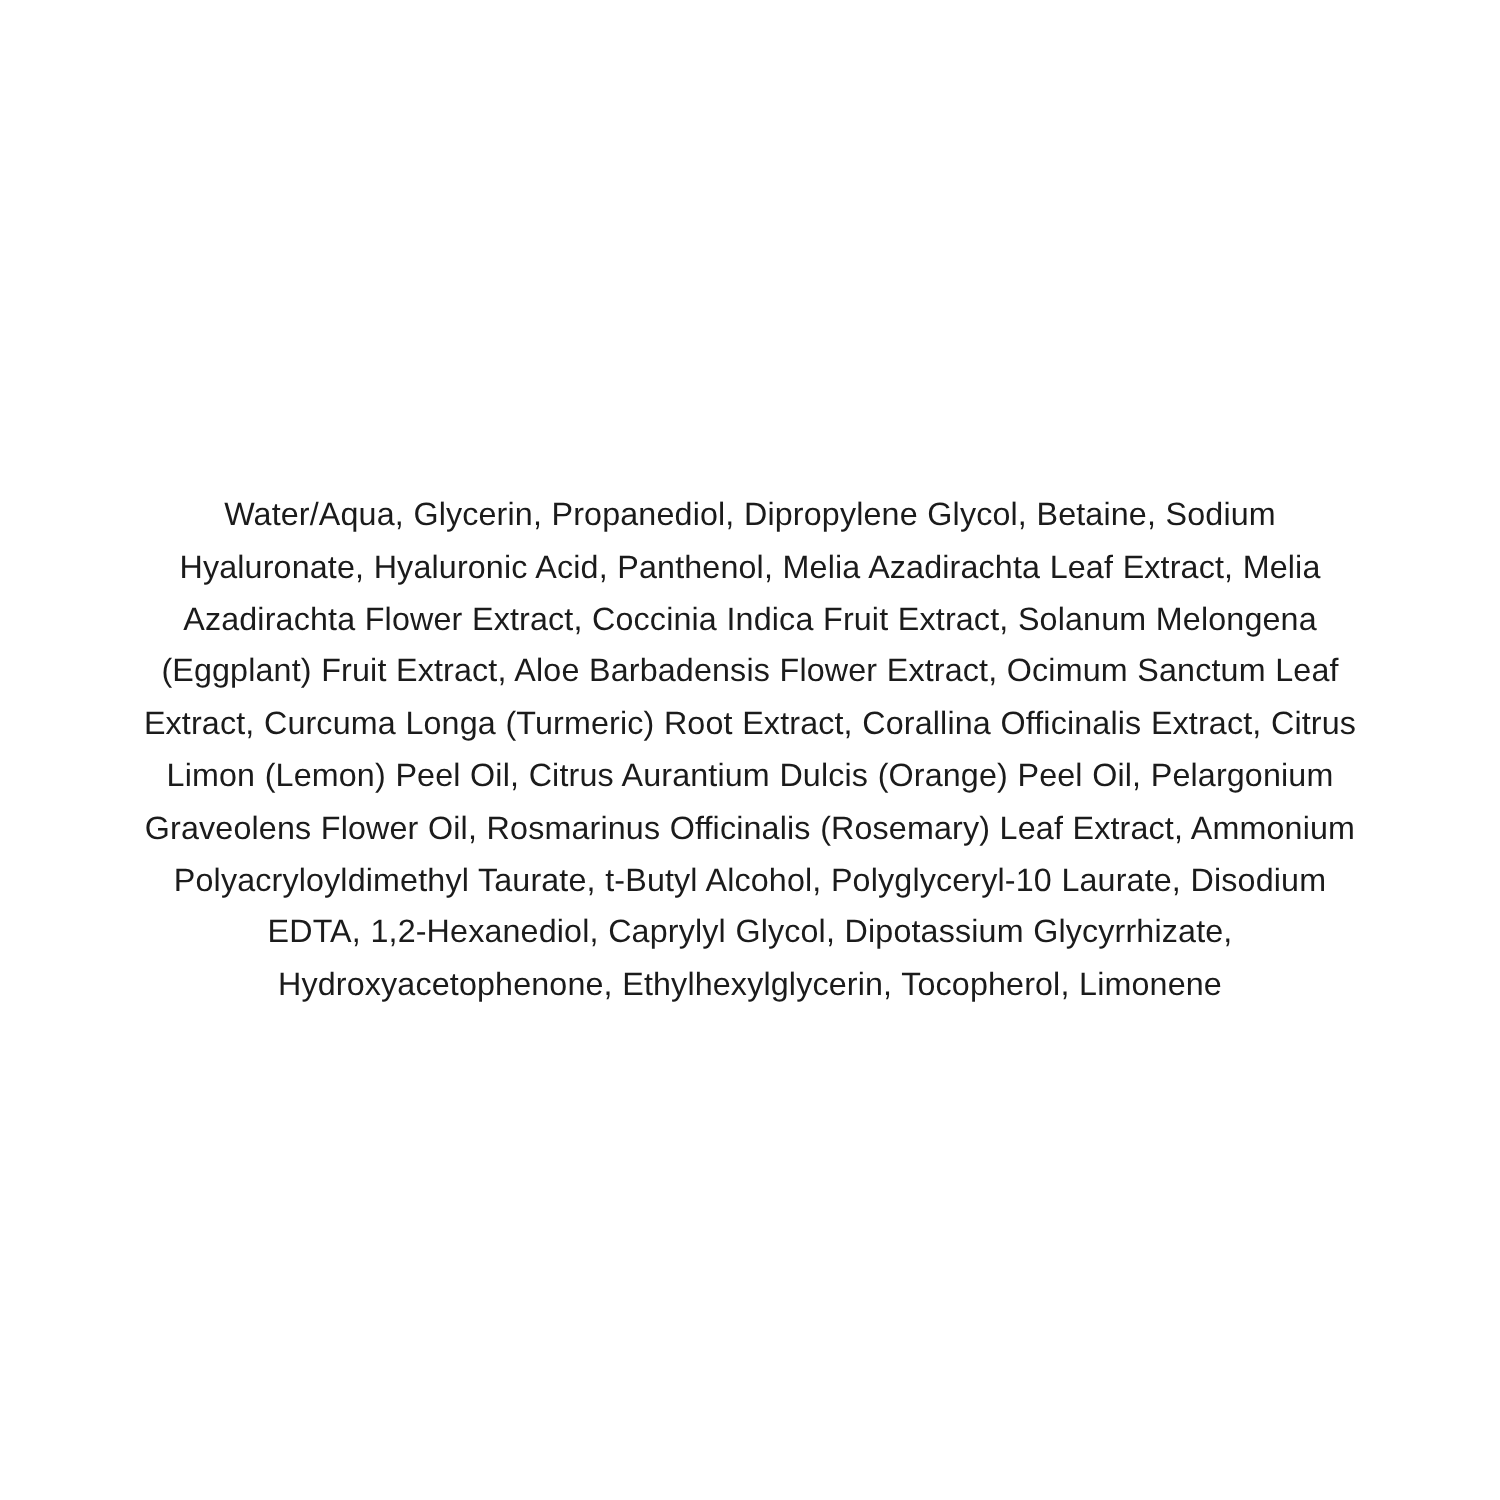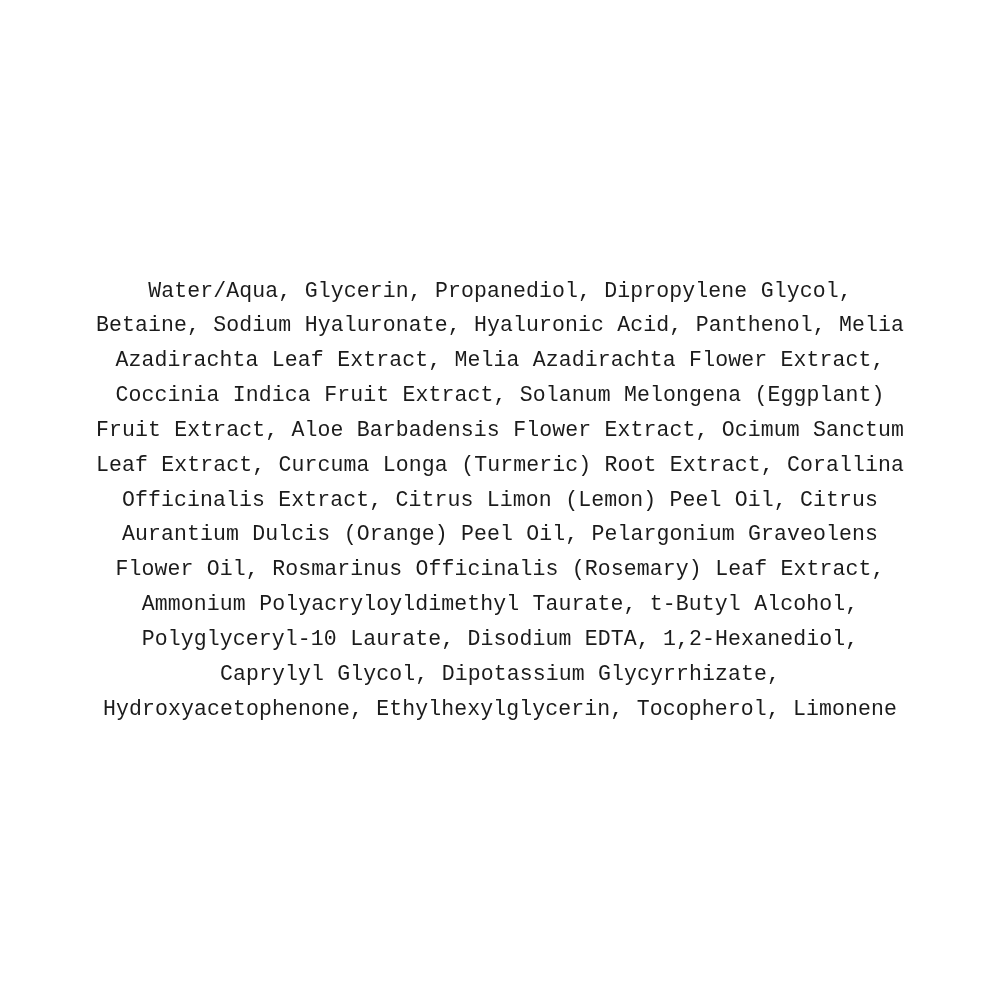--- a/index.html
+++ b/index.html
@@ -21,7 +21,6 @@
     align-items: center;
     justify-content: center;
     box-sizing: border-box;
-    font-family: Liberation Mono, monospace;
   }
   .ingredients-block {
     width: 820px;

